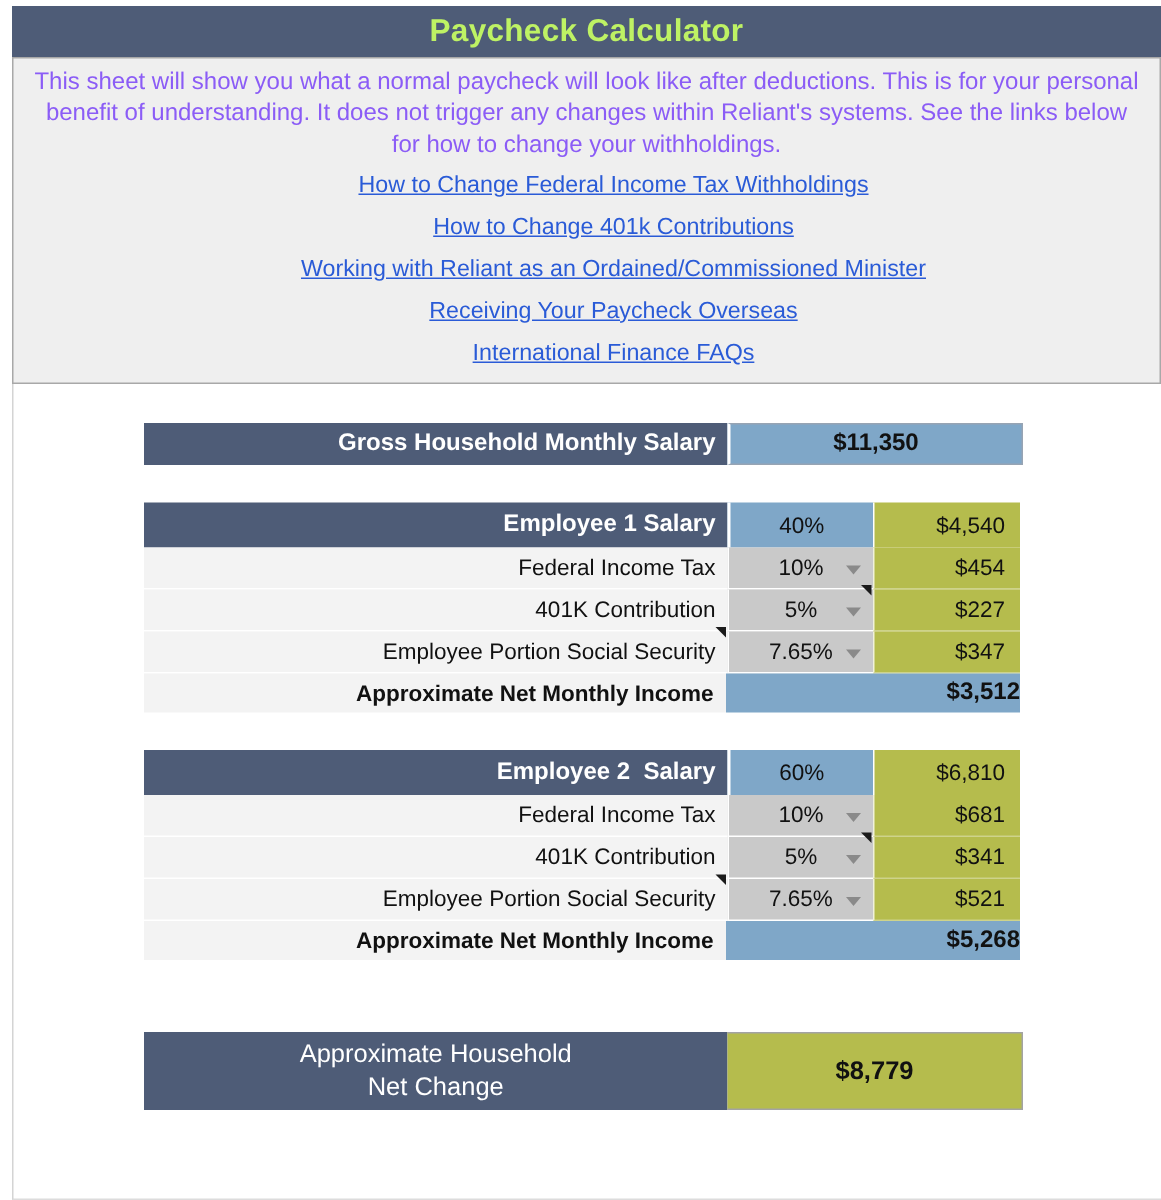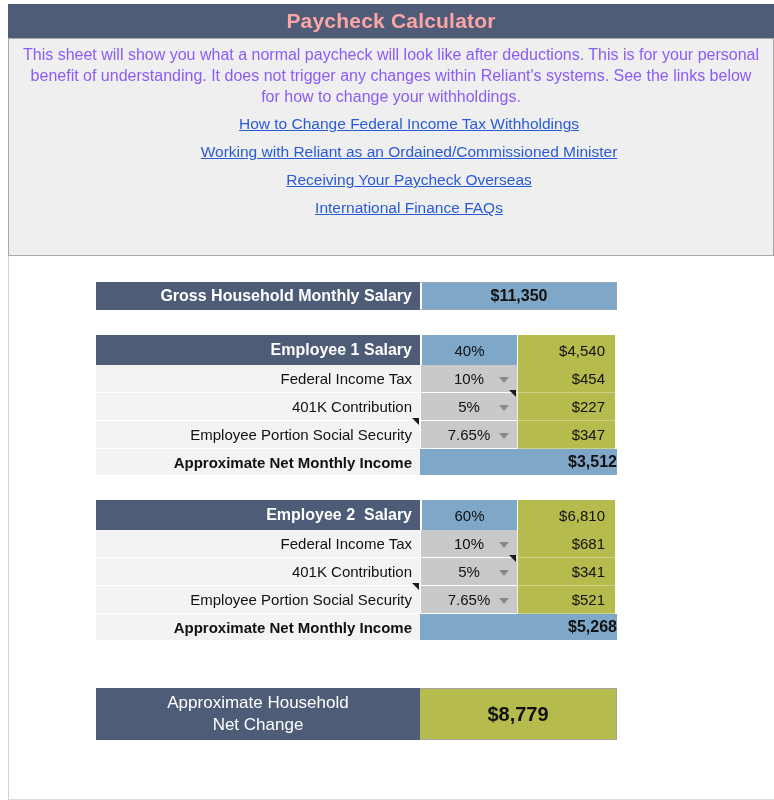--- a/index.html
+++ b/index.html
@@ -23,7 +23,7 @@
   
   .title-bar{
     position:absolute;left:8px;top:4px;width:766px;height:34px;
-    background:var(--header-bg);color:#fca5a5;
+    background:var(--header-bg);color:#bef264;
     display:flex;align-items:center;justify-content:center;
     font-size:21px;font-weight:bold;letter-spacing:.2px;
   }

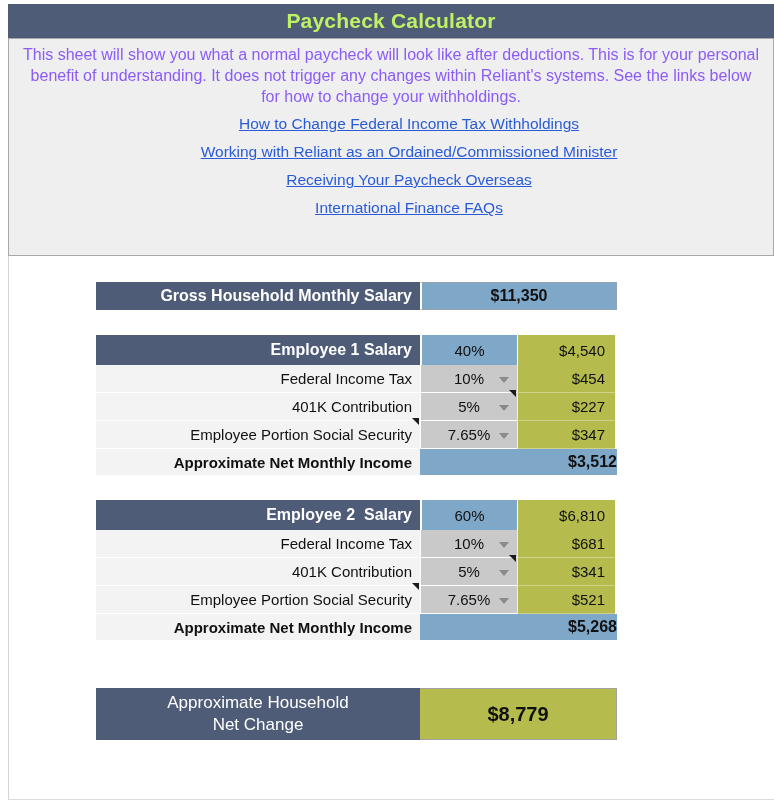--- a/index.html
+++ b/index.html
@@ -118,6 +118,7 @@
     <p class="info-text">This sheet will show you what a normal paycheck will look like after deductions. This is for your personal benefit of understanding. It does not trigger any changes within Reliant's systems. See the links below for how to change your withholdings.</p>
     <div class="links">
       <a class="link" href="#">How to Change Federal Income Tax Withholdings</a>
+      <a class="link" href="#">How to Change 401k Contributions</a>
       <a class="link" href="#">Working with Reliant as an Ordained/Commissioned Minister</a>
       <a class="link" href="#">Receiving Your Paycheck Overseas</a>
       <a class="link" href="#">International Finance FAQs</a>

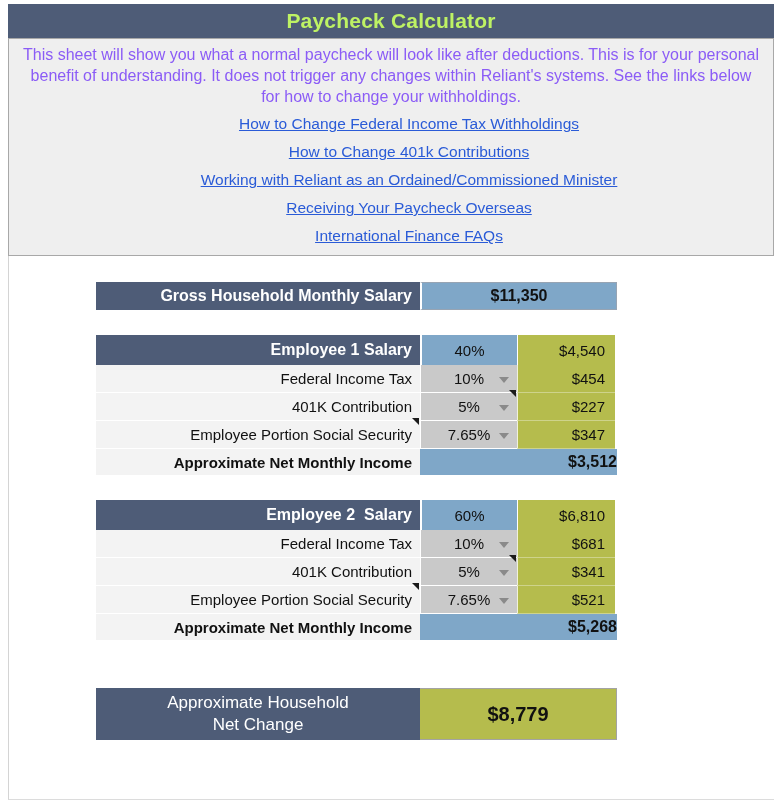--- a/index.html
+++ b/index.html
@@ -60,7 +60,7 @@
   .center{justify-content:center;}
 
   
-  .c-label{width:324px;}
+  .c-label{width:389px;}
   .c-pct{width:97px;}
   .c-val{width:98px;}
   .c-wide{width:197px;}

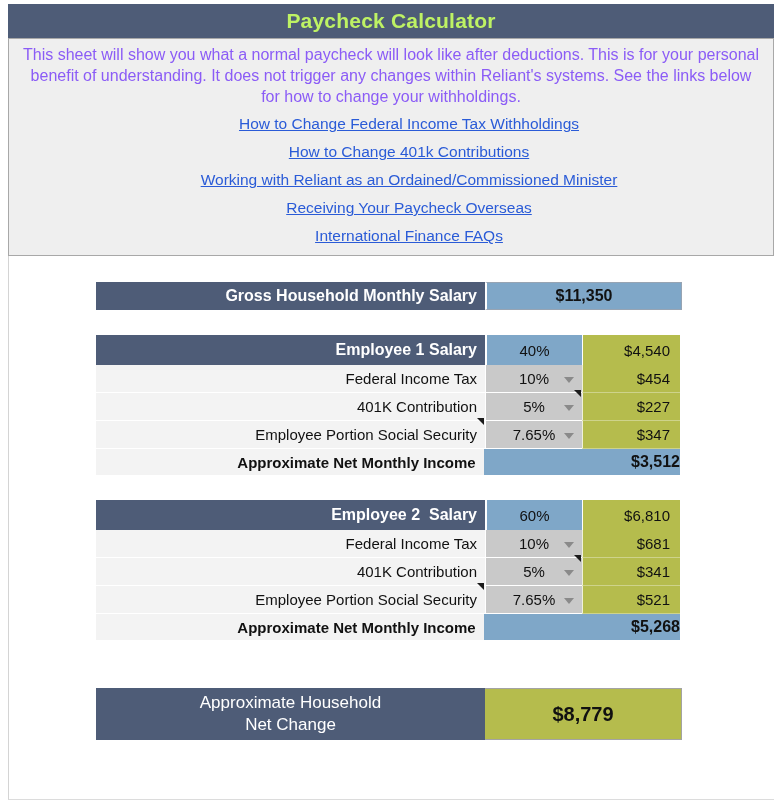--- a/index.html
+++ b/index.html
@@ -105,7 +105,7 @@
   .household{top:432px;height:52px;}
   .household .cell{height:52px;}
   .household .c-label{flex-direction:column;justify-content:center;font-size:17px;line-height:22px;}
-  .household .c-wide{border:1px solid #a3a3a3;border-left:none;justify-content:center;font-weight:bold;font-size:20px;}
+  .household .c-wide{border:1px solid #a3a3a3;border-left:none;justify-content:center;font-weight:bold;font-size:17px;}
 </style>
 </head>
 <body>

